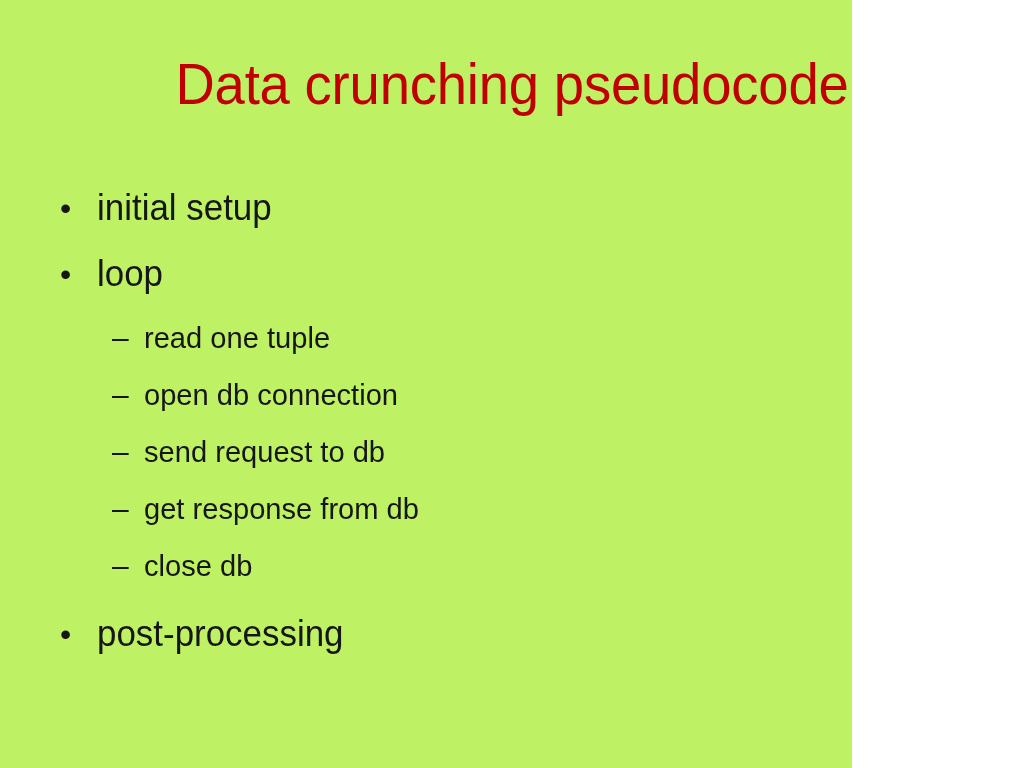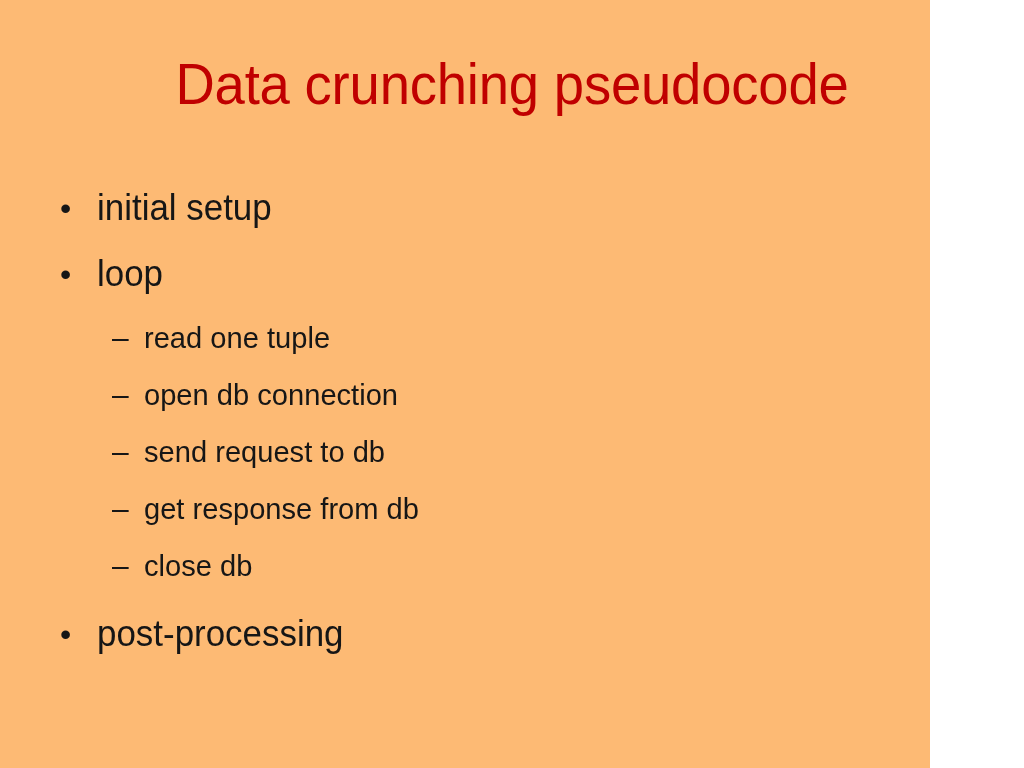--- a/index.html
+++ b/index.html
@@ -17,9 +17,9 @@
 
   .slide {
     position: relative;
-    width: 930px;
+    width: 852px;
     height: 768px;
-    background: #fdba74;
+    background: #bef264;
     box-sizing: border-box;
   }
 

